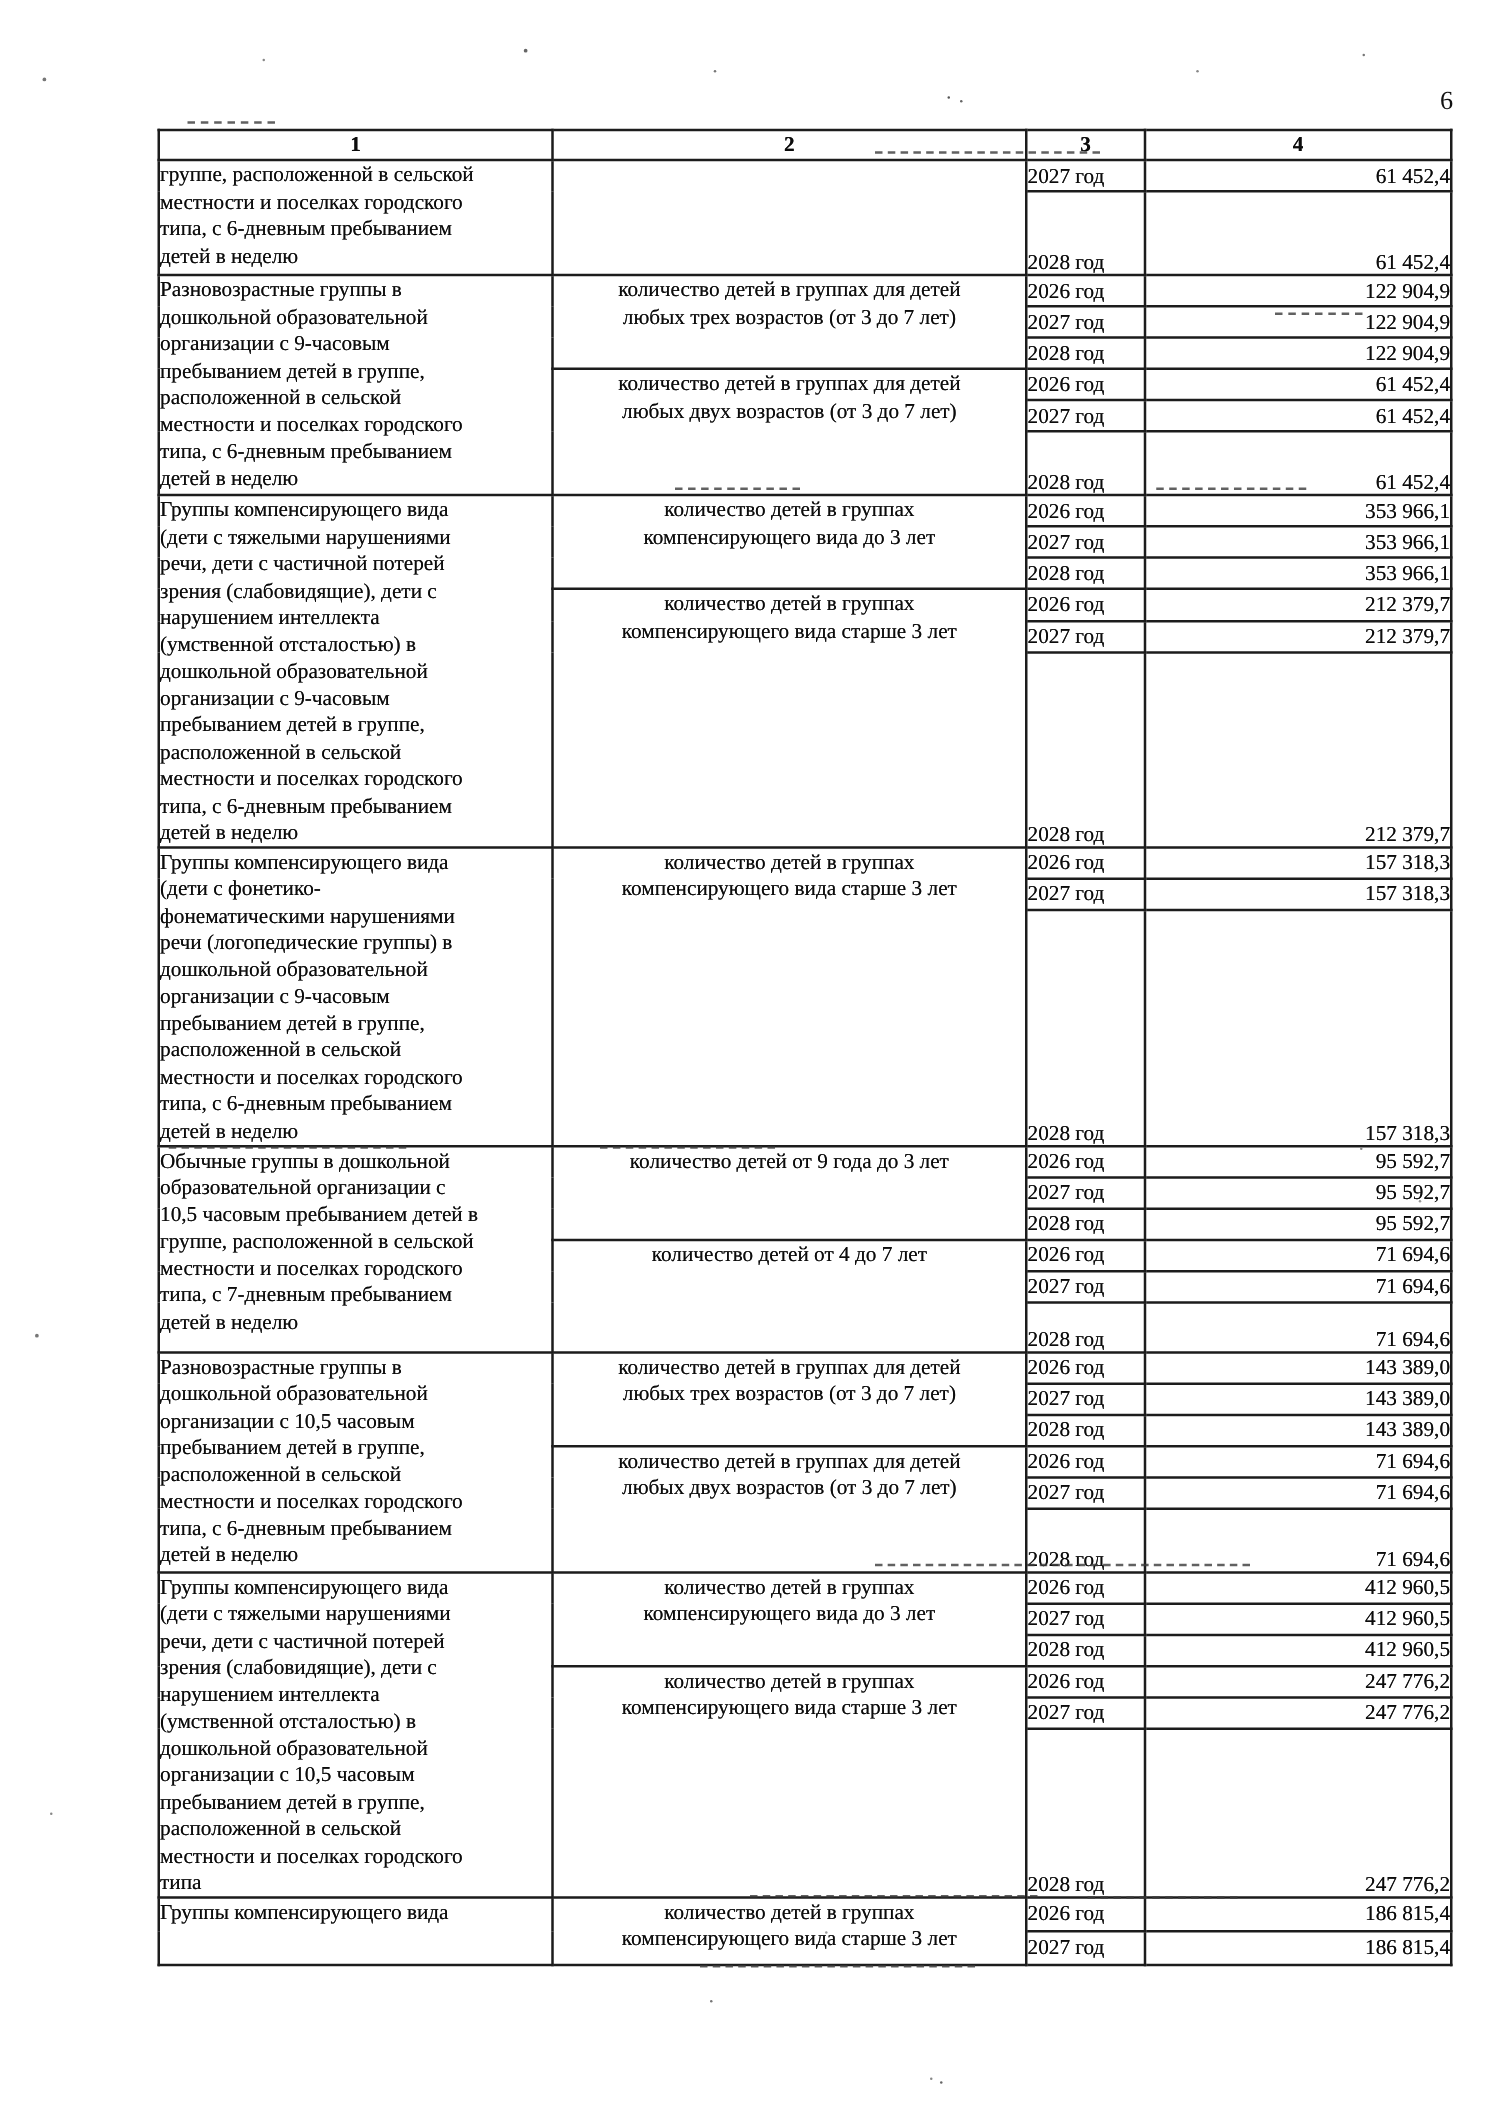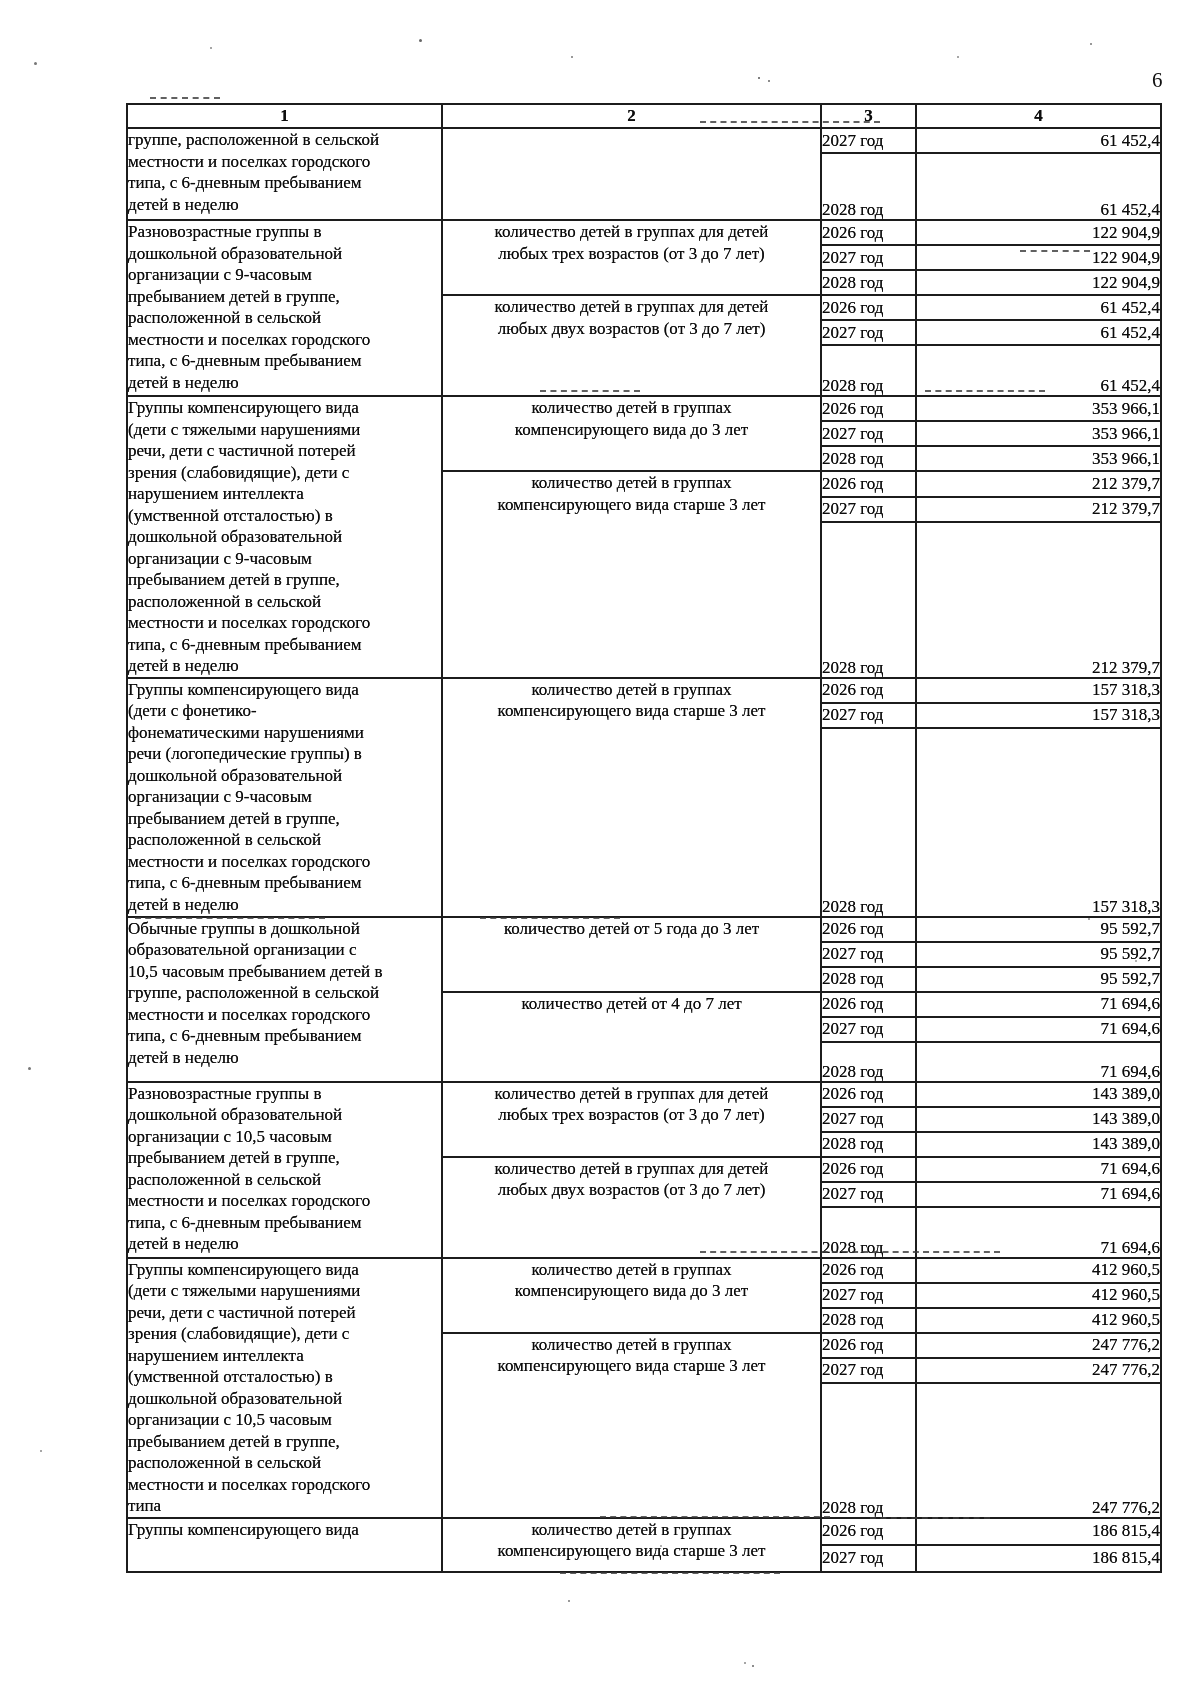--- a/index.html
+++ b/index.html
@@ -200,7 +200,7 @@
 10,5 часовым пребыванием детей в
 группе, расположенной в сельской
 местности и поселках городского
-типа, с 6-дневным пребыванием
+типа, с 7-дневным пребыванием
 детей в неделю</td>
       <td class="c2" rowspan="3">количество детей от 5 года до 3 лет</td>
       <td class="c3">2026 год</td>

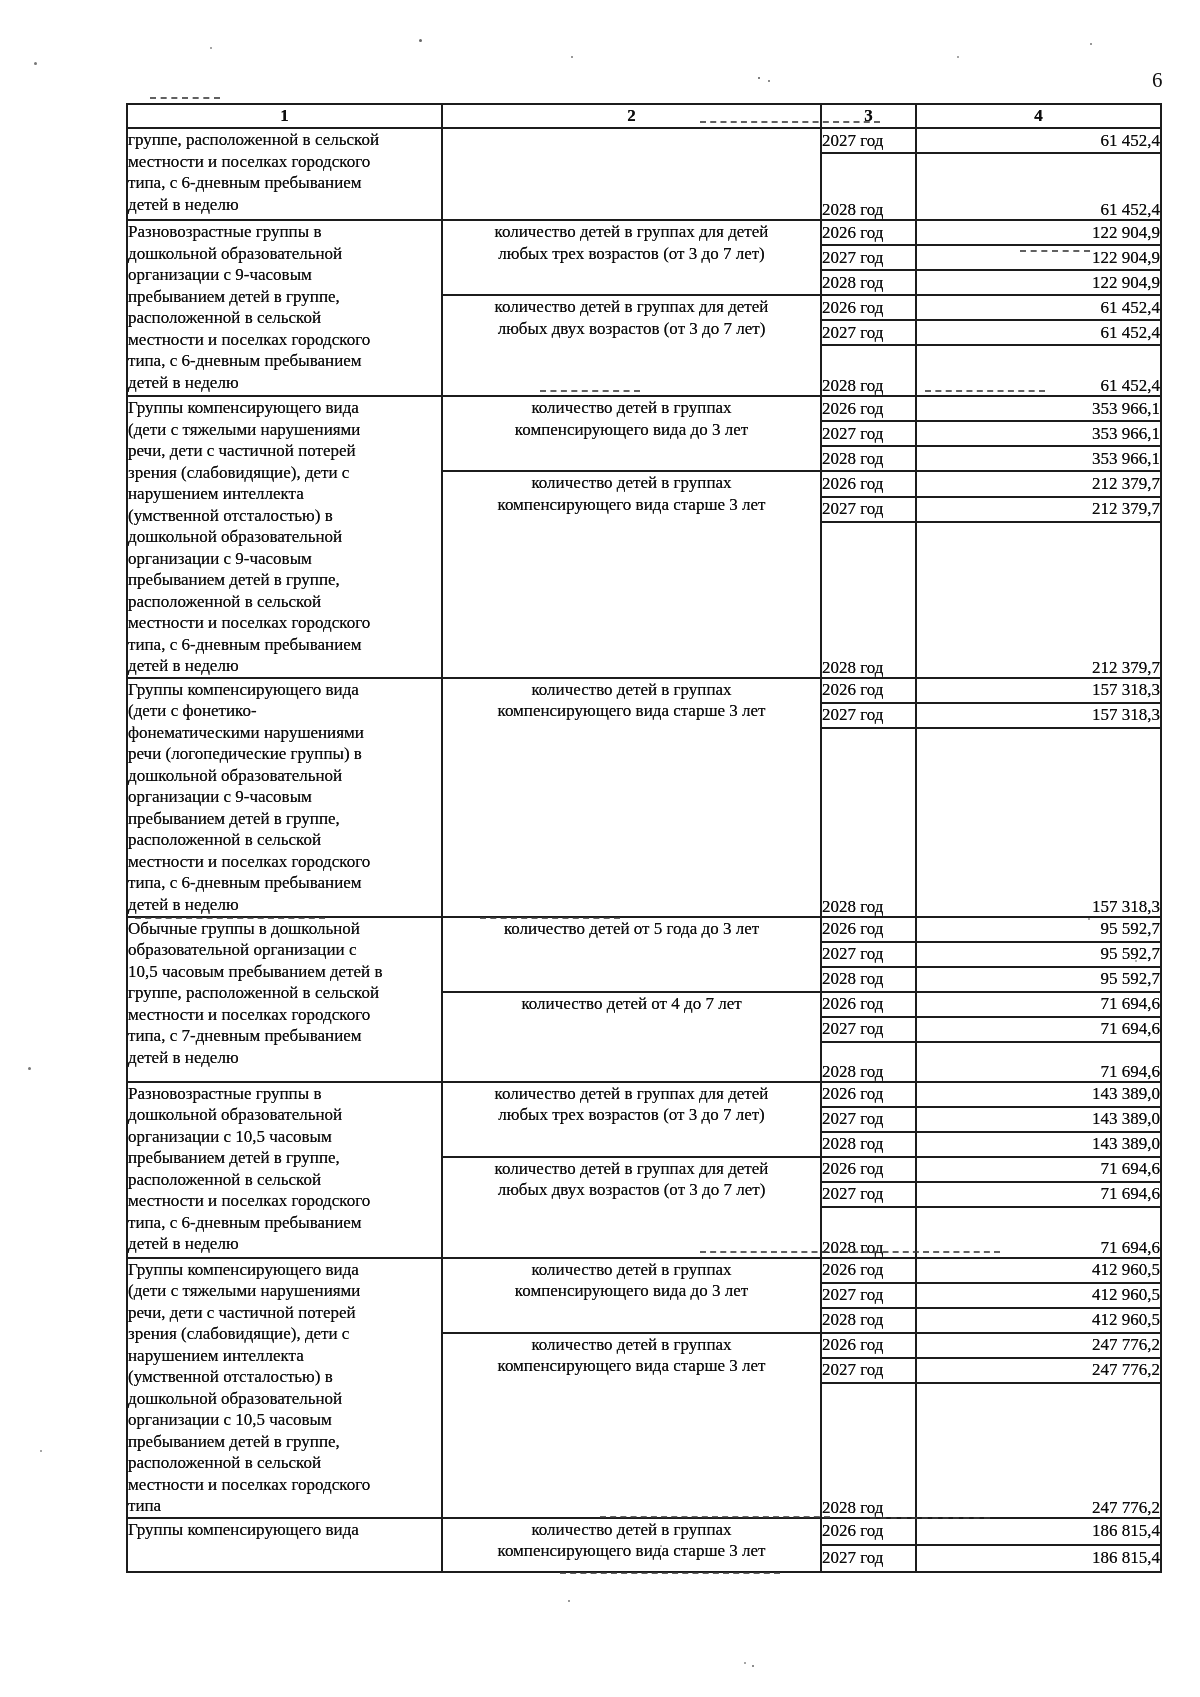--- a/index.html
+++ b/index.html
@@ -202,7 +202,7 @@
 местности и поселках городского
 типа, с 7-дневным пребыванием
 детей в неделю</td>
-      <td class="c2" rowspan="3">количество детей от 5 года до 3 лет</td>
+      <td class="c2" rowspan="3">количество детей от 9 года до 3 лет</td>
       <td class="c3">2026 год</td>
       <td class="c4">95 592,7</td>
     </tr>

